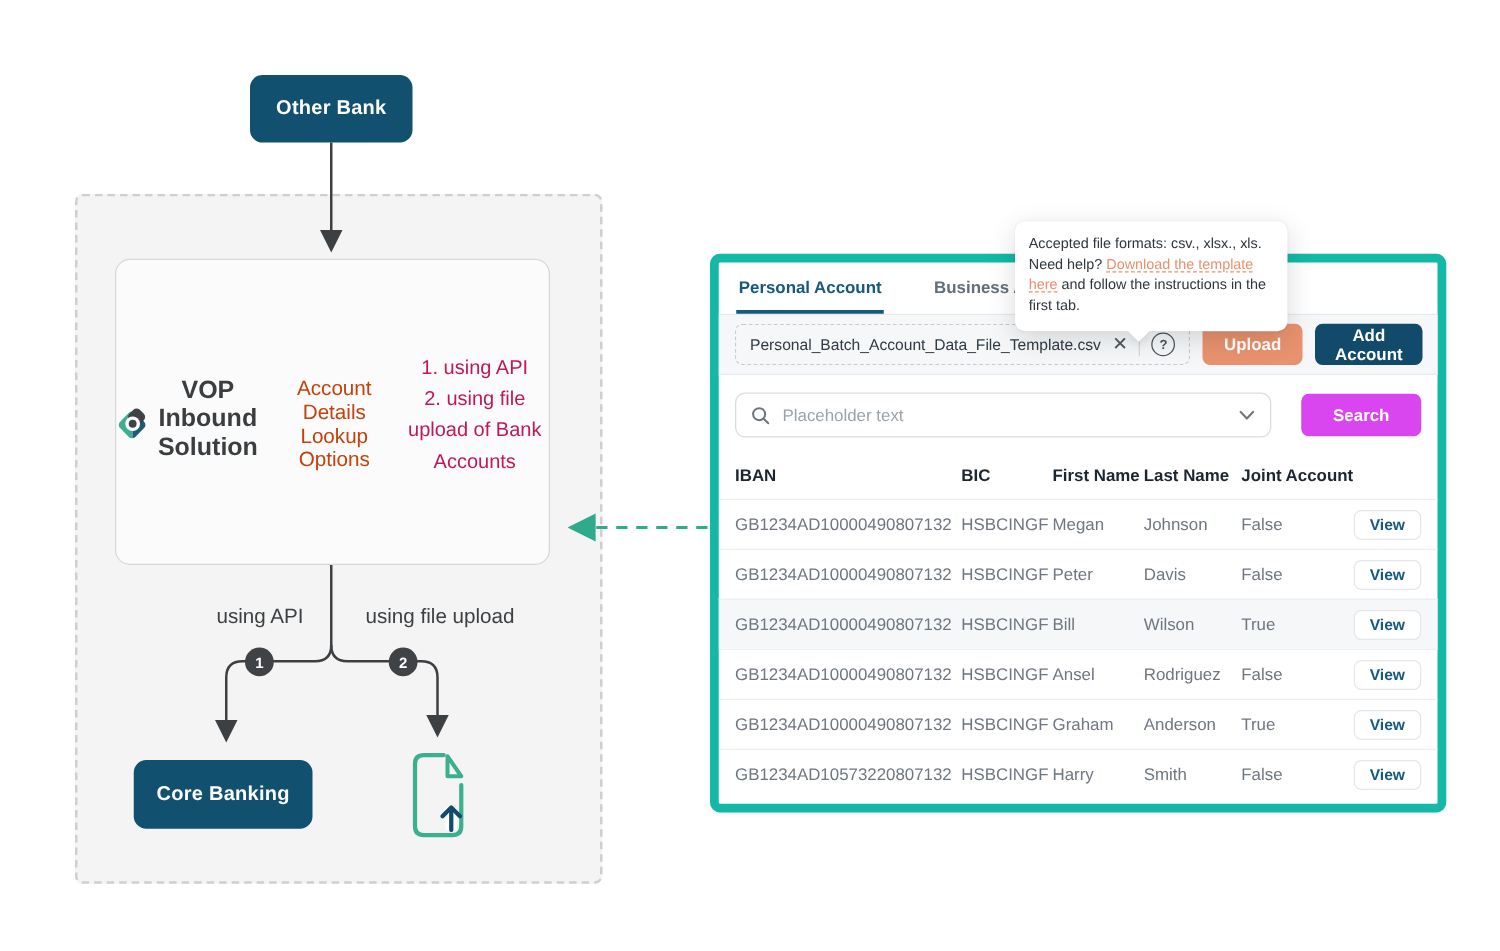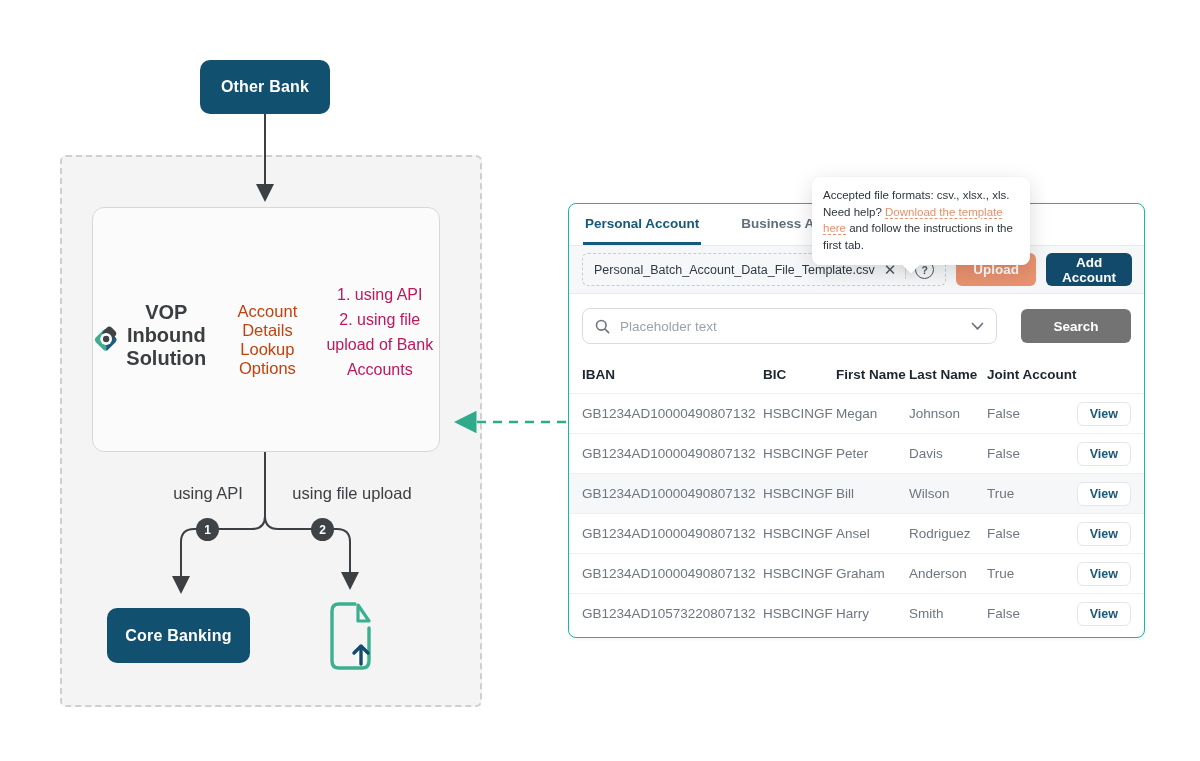--- a/index.html
+++ b/index.html
@@ -46,7 +46,7 @@
   
   .panel{
     position:absolute;left:568px;top:203px;width:575px;z-index:10;
-    background:#fff;border:1px solid #14b8a6;border-radius:8px;
+    background:#fff;border:7px solid #14b8a6;border-radius:8px;
     box-shadow:0 1px 4px rgba(0,0,0,.06);padding-bottom:4px;
   }
   .tabs-row{display:flex;align-items:stretch;height:41px;padding:0 14px;border-bottom:1px solid #e7e9ec;}

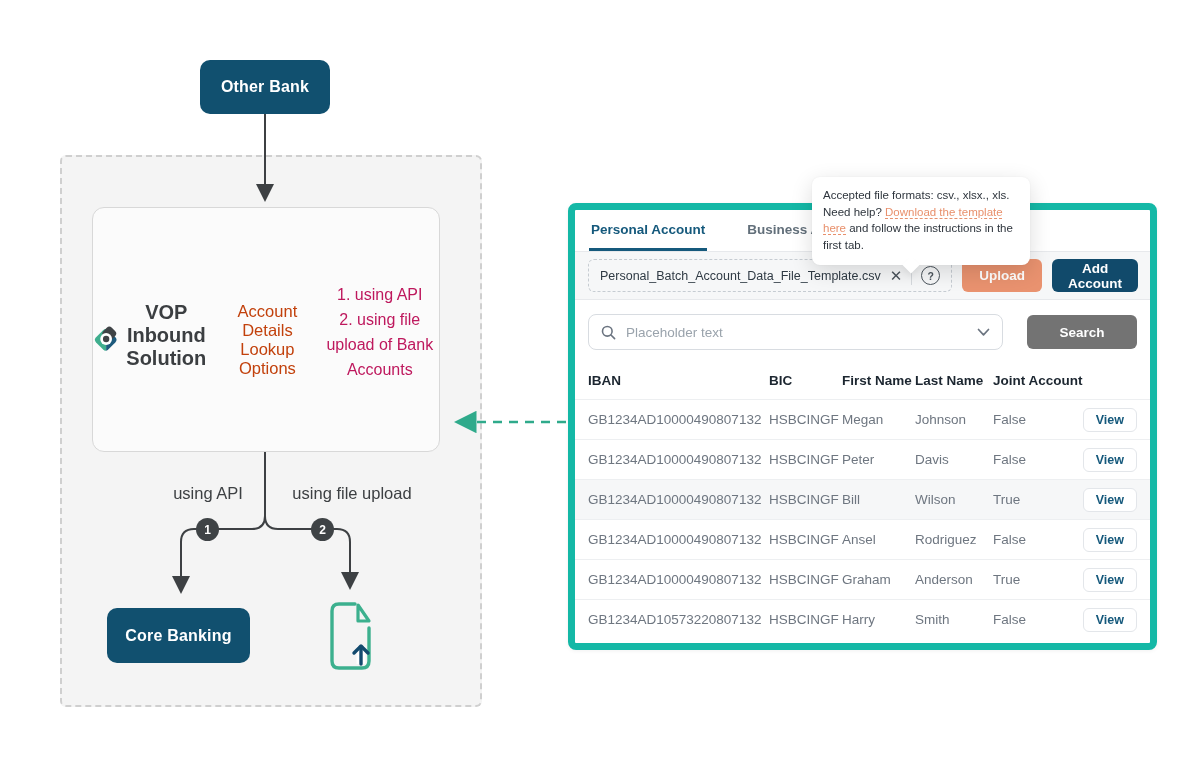--- a/index.html
+++ b/index.html
@@ -83,7 +83,7 @@
     font-family:"Liberation Sans",sans-serif;
   }
   .search-box input::placeholder{color:#9aa3ac;}
-  .btn-search{width:110px;height:34px;background:#737373;}
+  .btn-search{width:96px;height:34px;background:#d946ef;}
   .t-grid{display:grid;grid-template-columns:181px 73px 73px 78px 1fr 48px;align-items:center;padding:0 13px;}
   .t-head{height:37px;font-size:13.5px;font-weight:700;color:#1c2630;}
   .t-row{height:39px;border-top:1px solid #edeff1;font-size:13.5px;color:#6e7680;}

